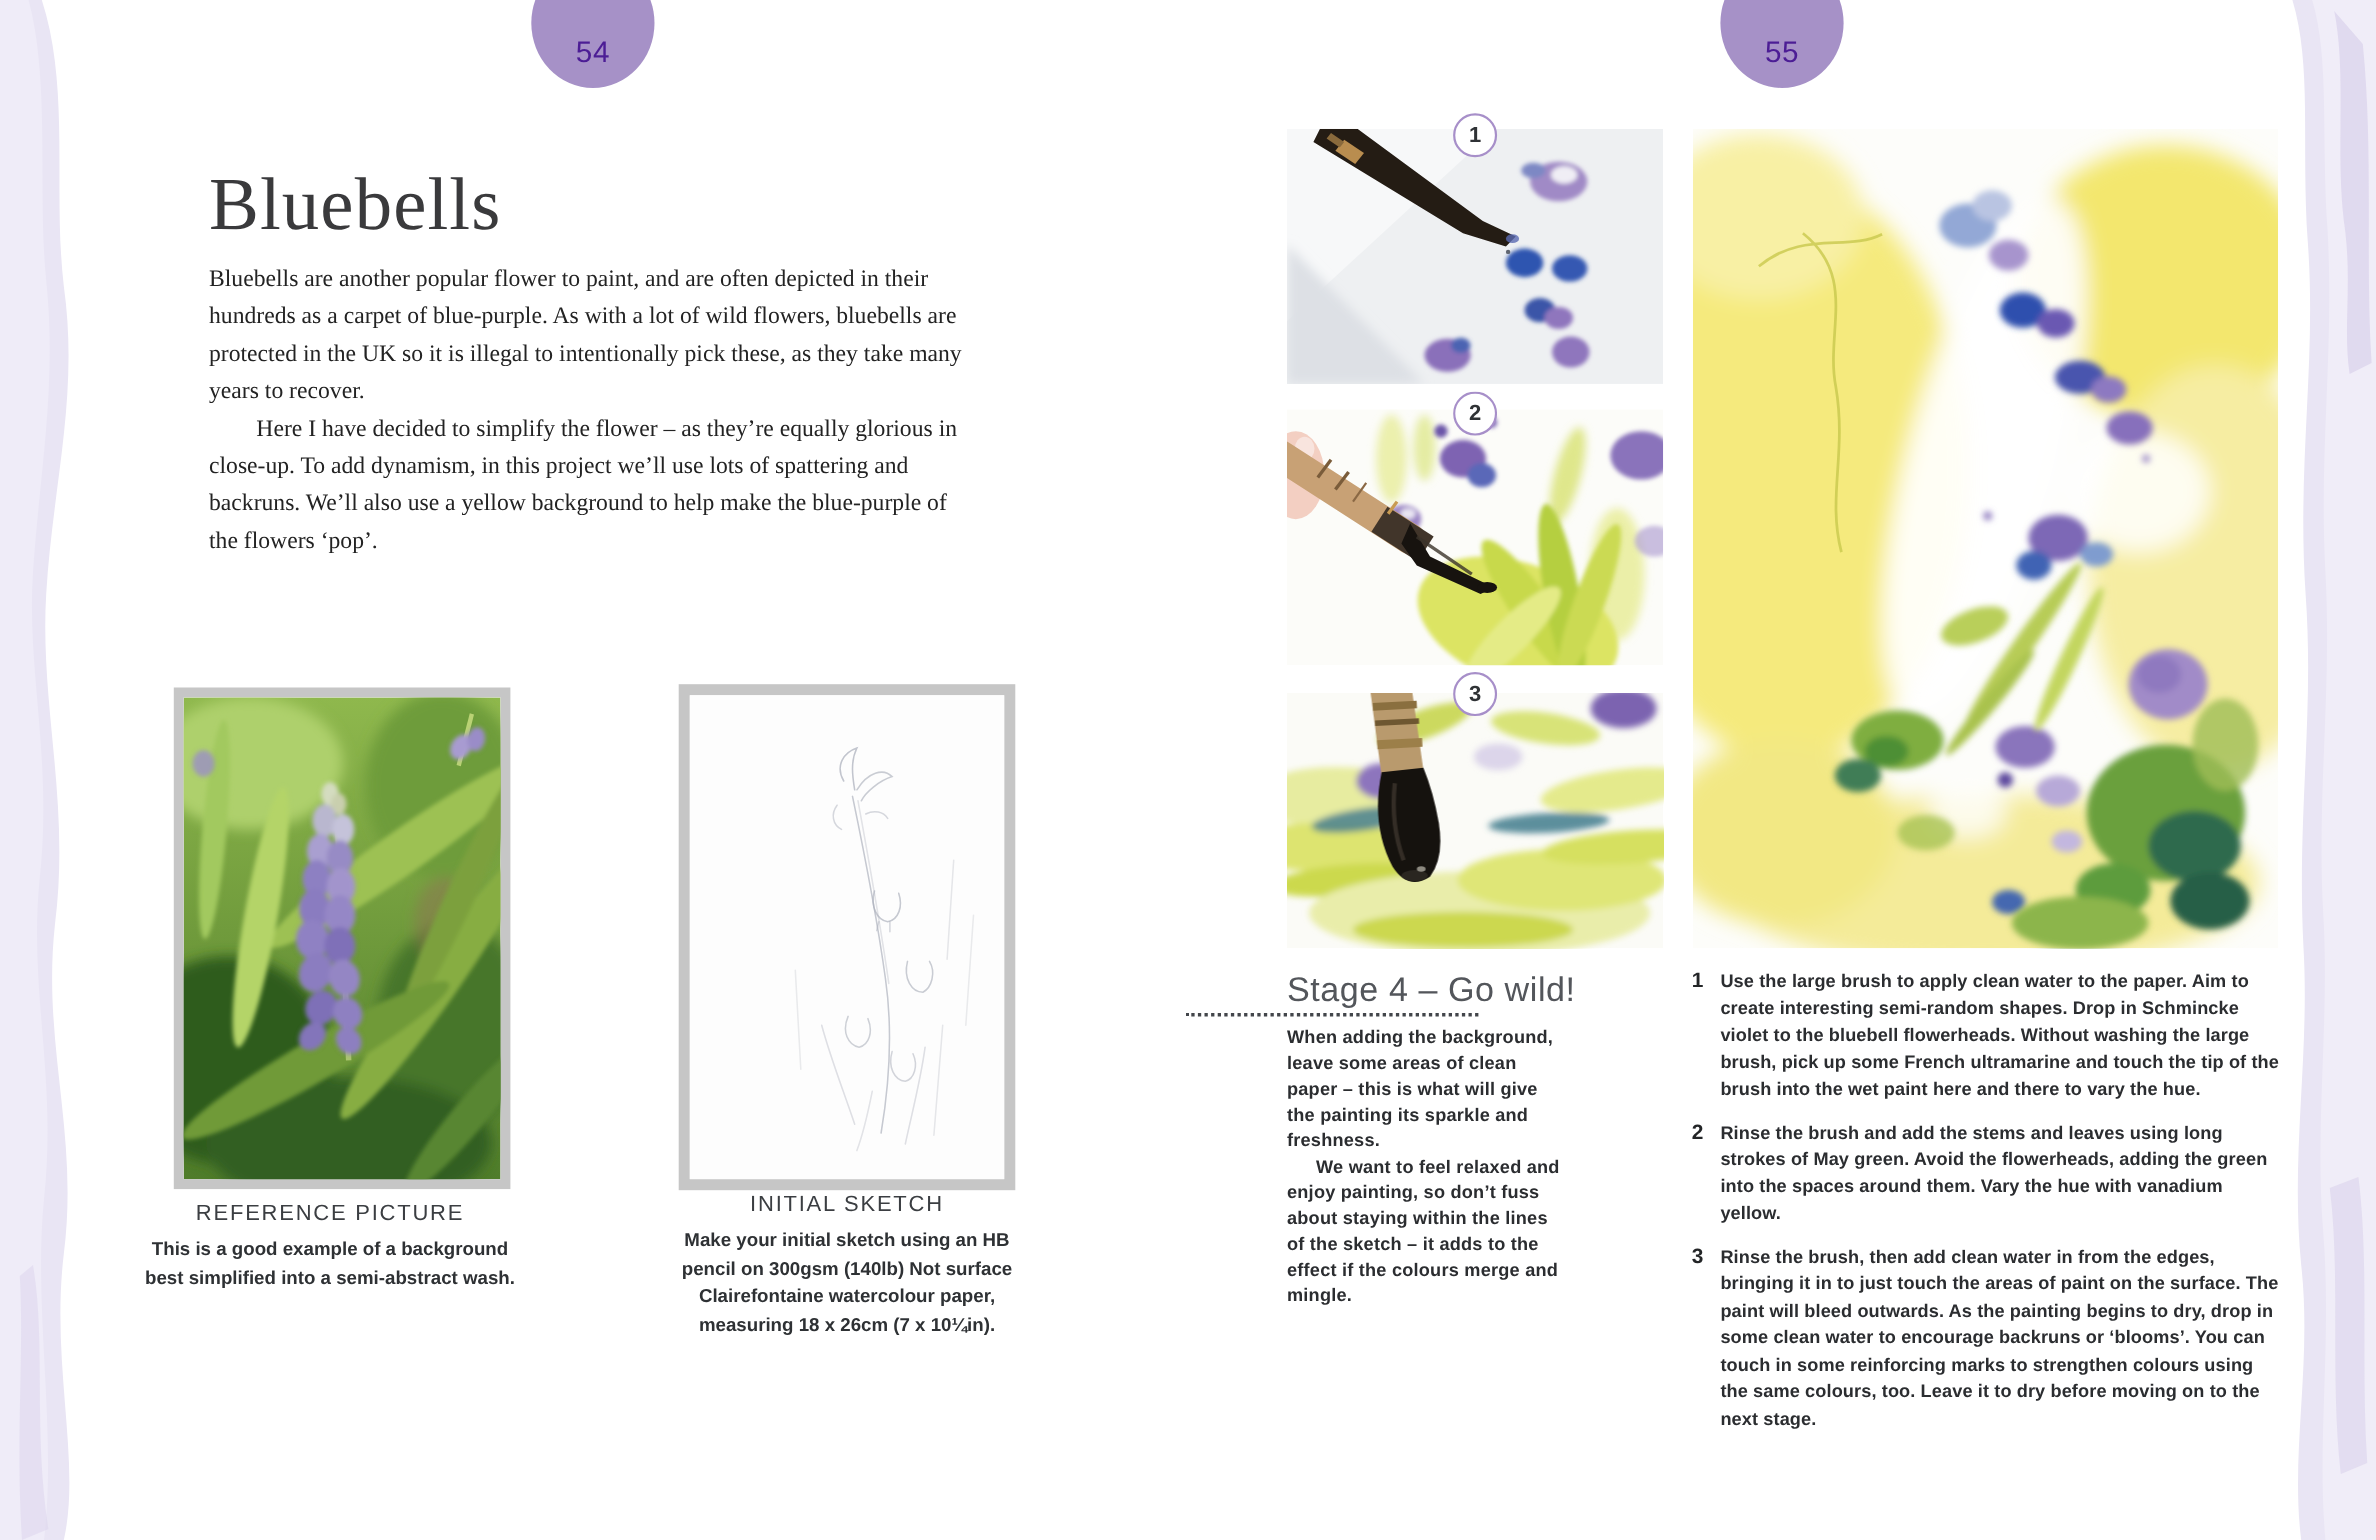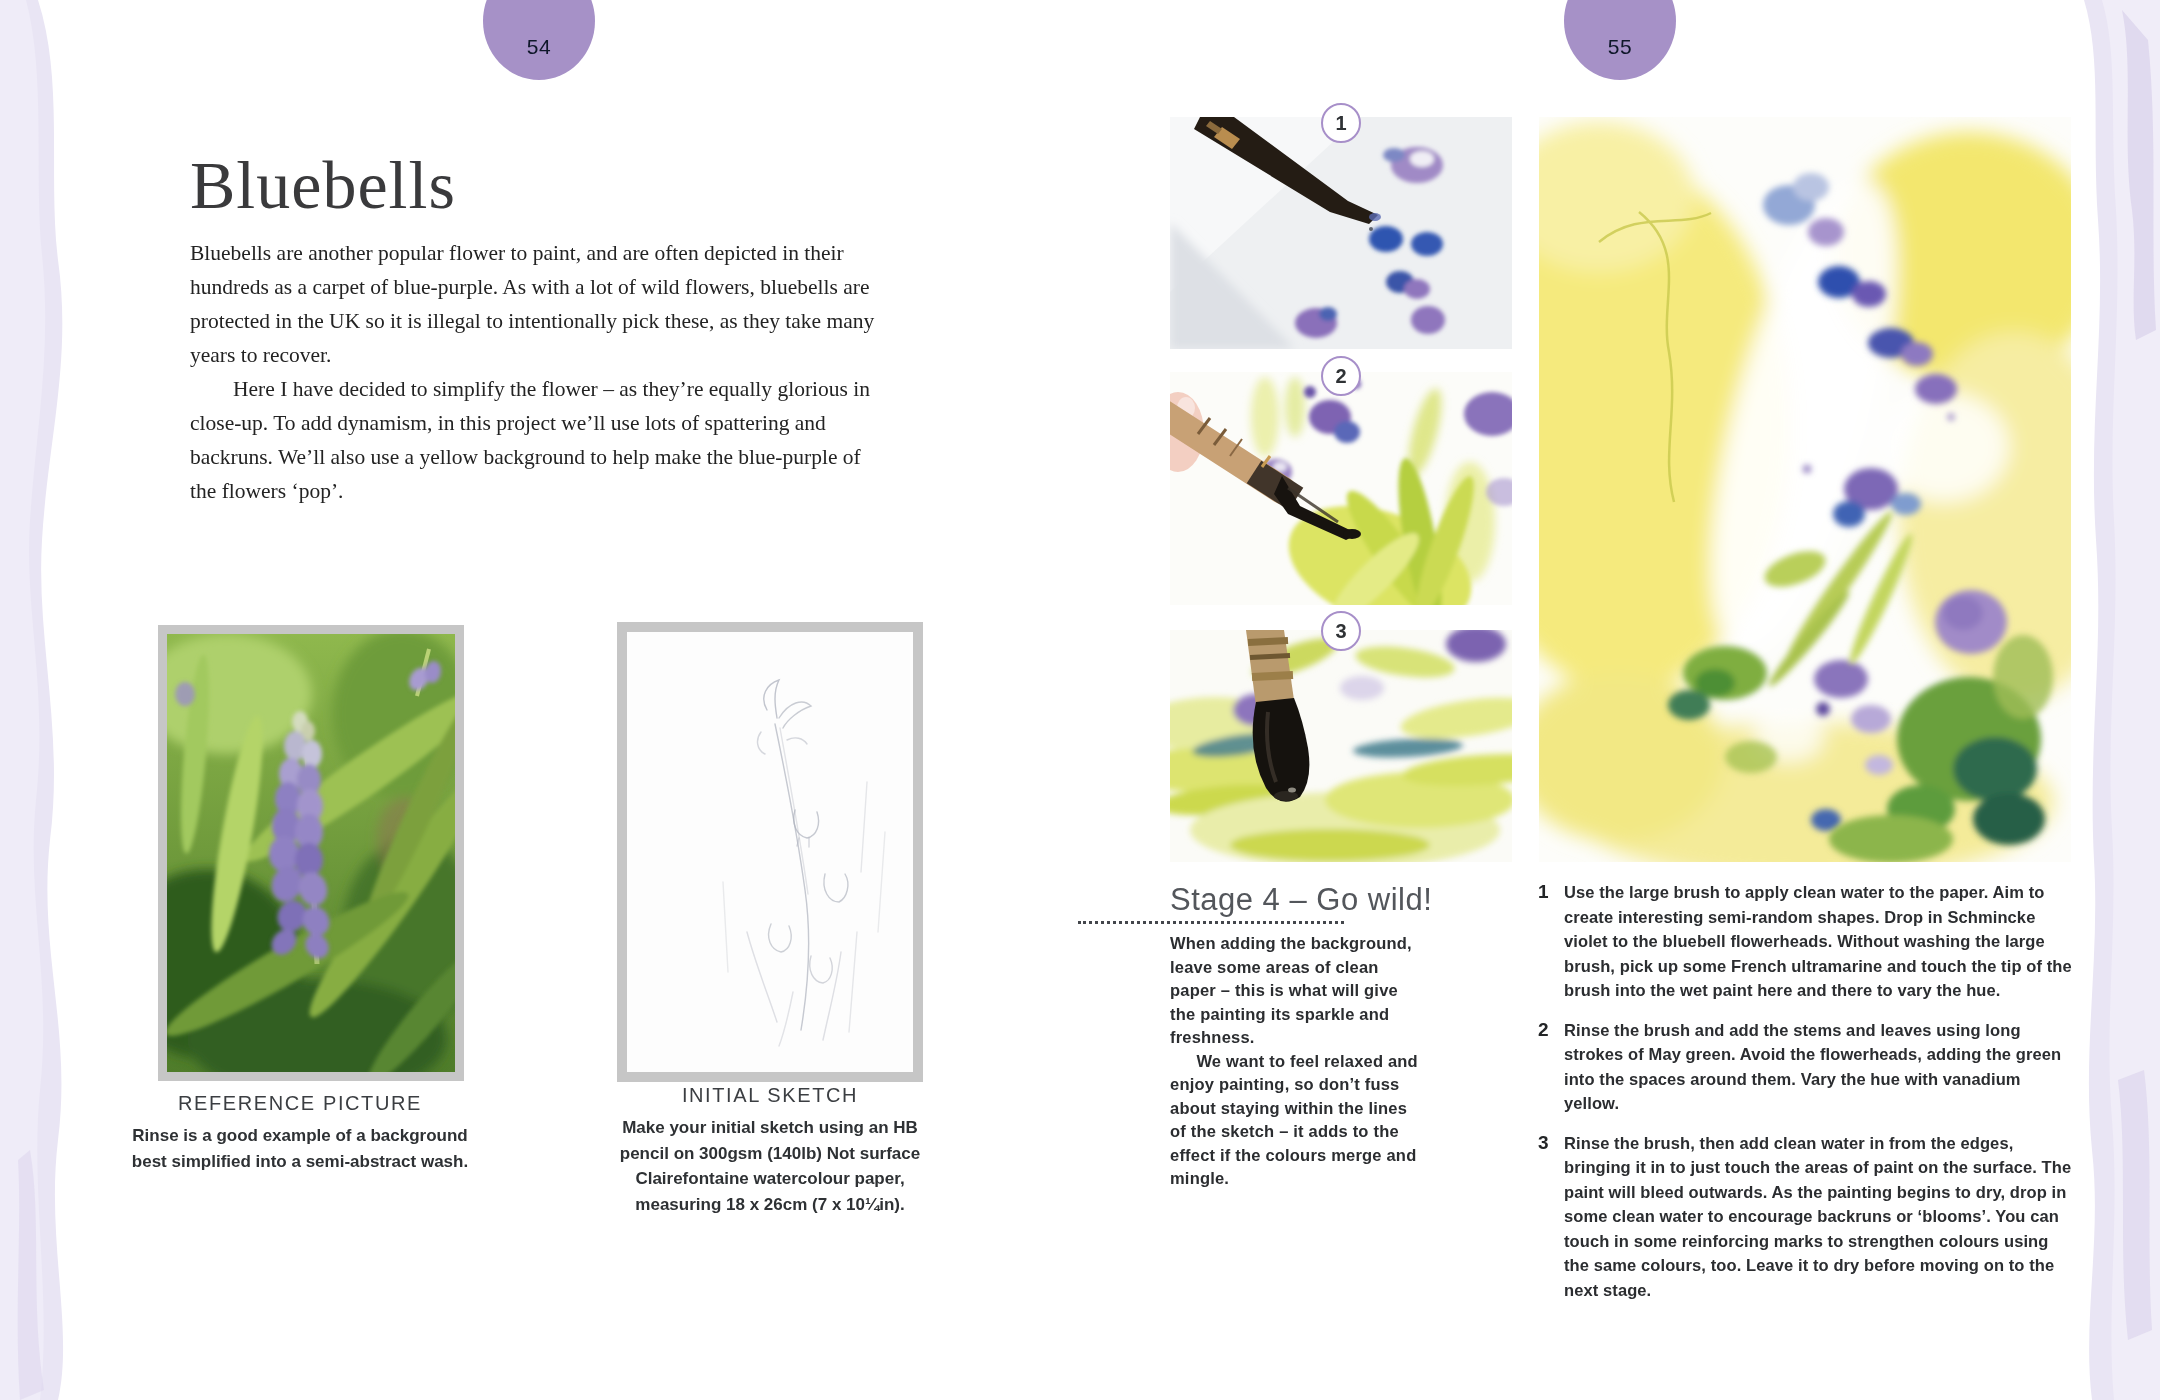--- a/index.html
+++ b/index.html
@@ -12,7 +12,7 @@
   
   .page-circle{position:absolute;width:112px;height:118px;border-radius:50%;
        background:#a691c7;display:flex;align-items:center;justify-content:center;}
-  .page-circle span{font-size:21px;color:#0f172a;letter-spacing:.5px;}
+  .page-circle span{font-size:27px;color:#4c1d95;letter-spacing:.5px;}
 
   
   .title{position:absolute;left:190px;top:100px;width:700px;text-align:left;

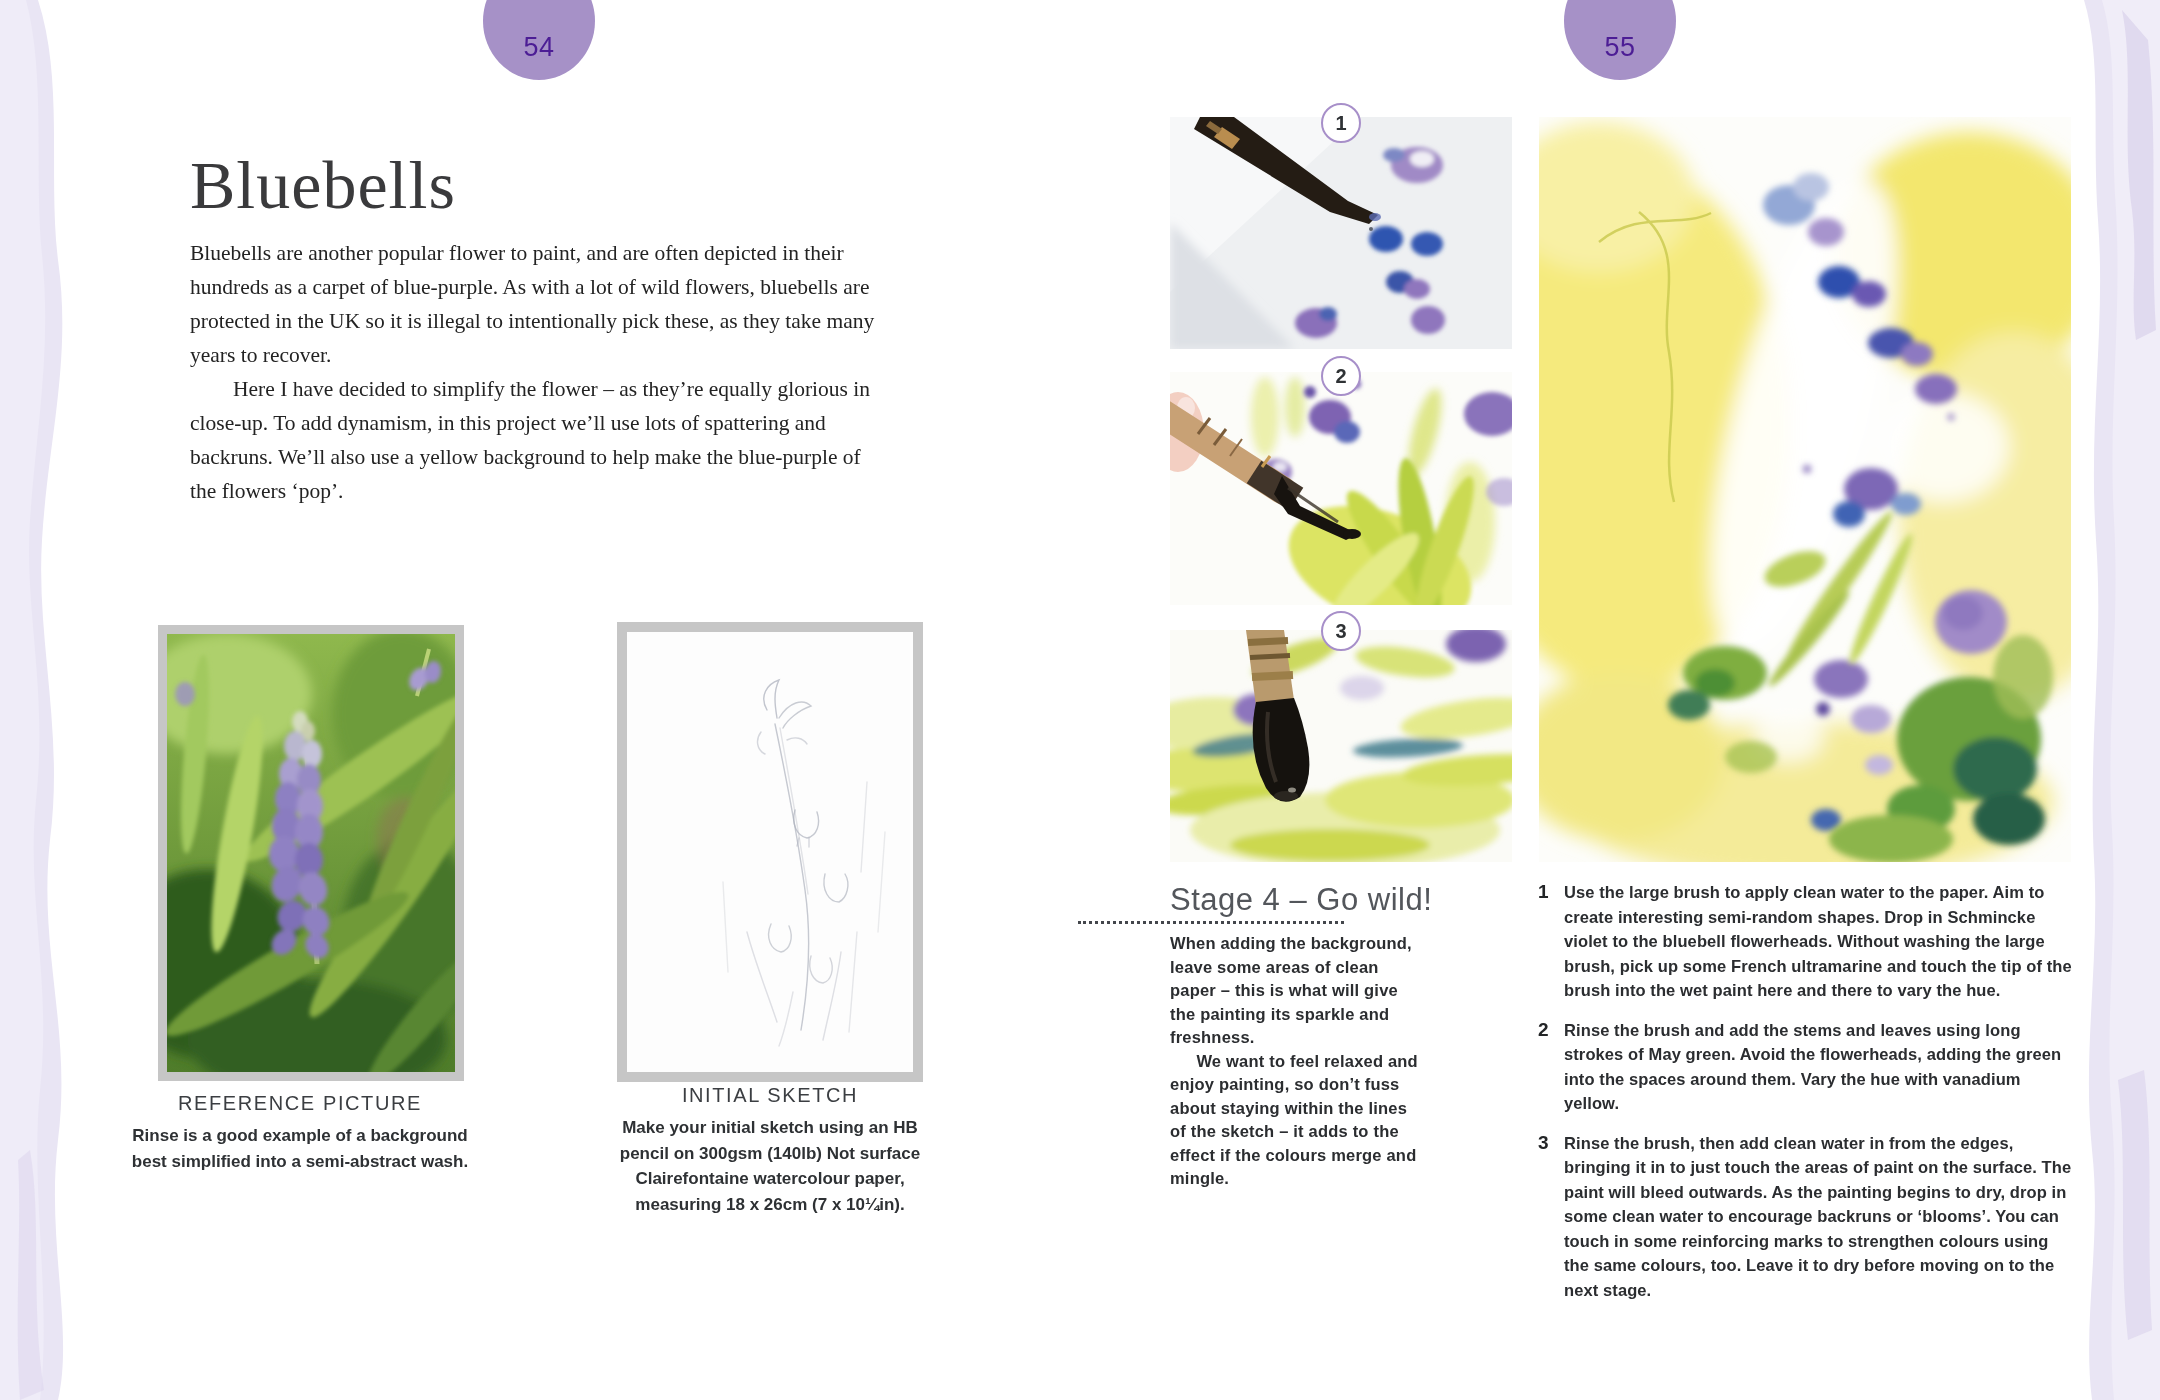--- a/index.html
+++ b/index.html
@@ -149,7 +149,7 @@
 
 <div class="cap" style="left:125px;top:1092px;width:350px;">
   <p class="cap-head">REFERENCE PICTURE</p>
-  <p class="cap-body">Rinse is a good example of a background best simplified into a semi-abstract wash.</p>
+  <p class="cap-body">This is a good example of a background best simplified into a semi-abstract wash.</p>
 </div>
 
 <div class="photo-frame" style="left:617px;top:622px;width:306px;height:460px;border-width:10px;">

